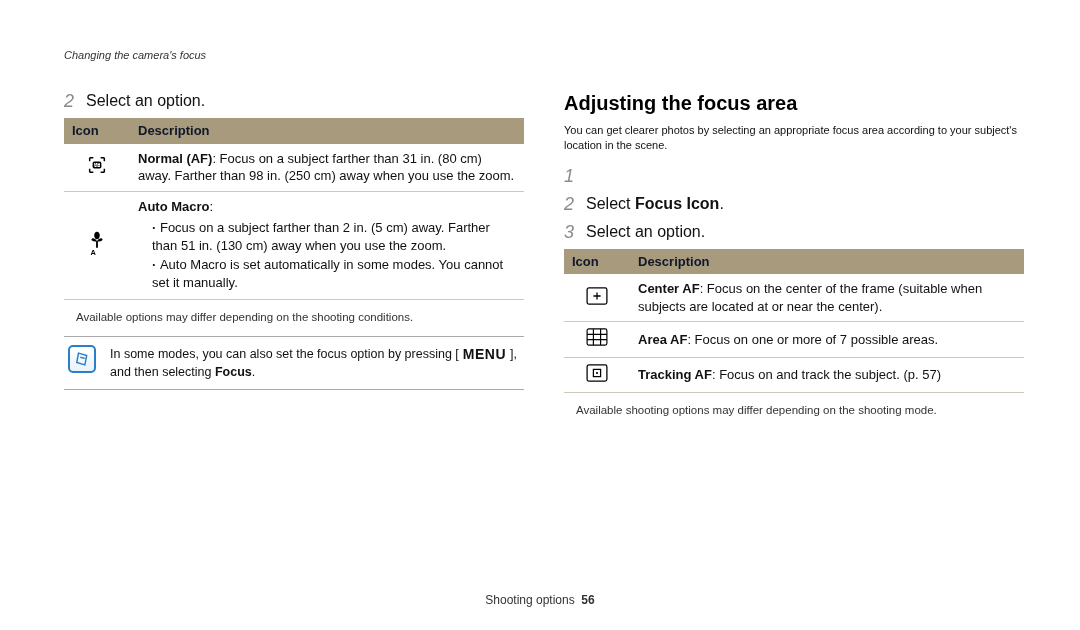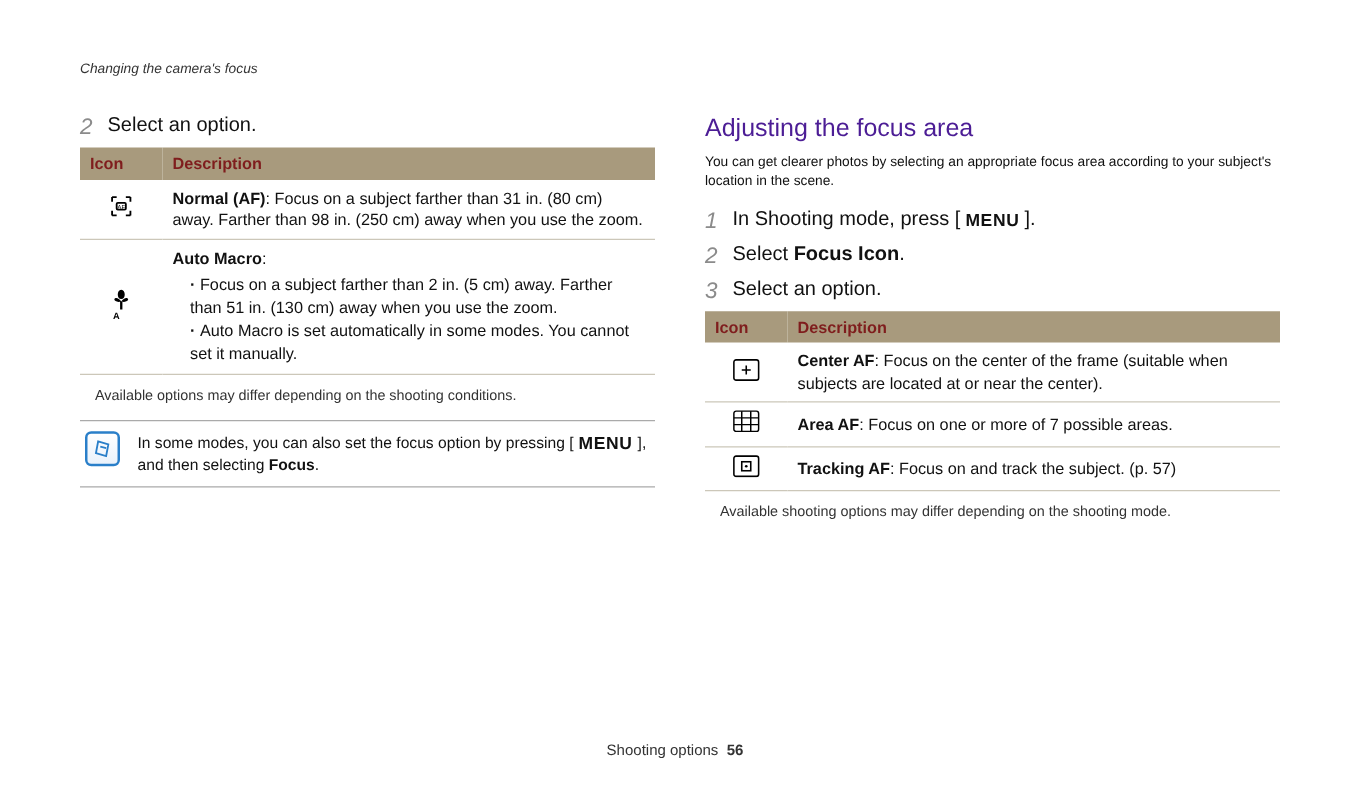--- a/index.html
+++ b/index.html
@@ -24,7 +24,7 @@
   .step-num { font-style:italic; color:#8b8b8b; font-size:18px; line-height:22px; width:22px; flex:none; }
   .step-text { font-size:16px; line-height:22px; }
 
-  .section-title { color:#4c1d95; font-weight:400; font-size:20px; margin:0 0 6px 0; }
+  .section-title { color:#000000; font-weight:700; font-size:20px; margin:0 0 6px 0; }
   .intro { font-size:11px; margin:0 0 12px 0; }
 
   table.opt { border-collapse:collapse; width:100%; margin-top:6px; }

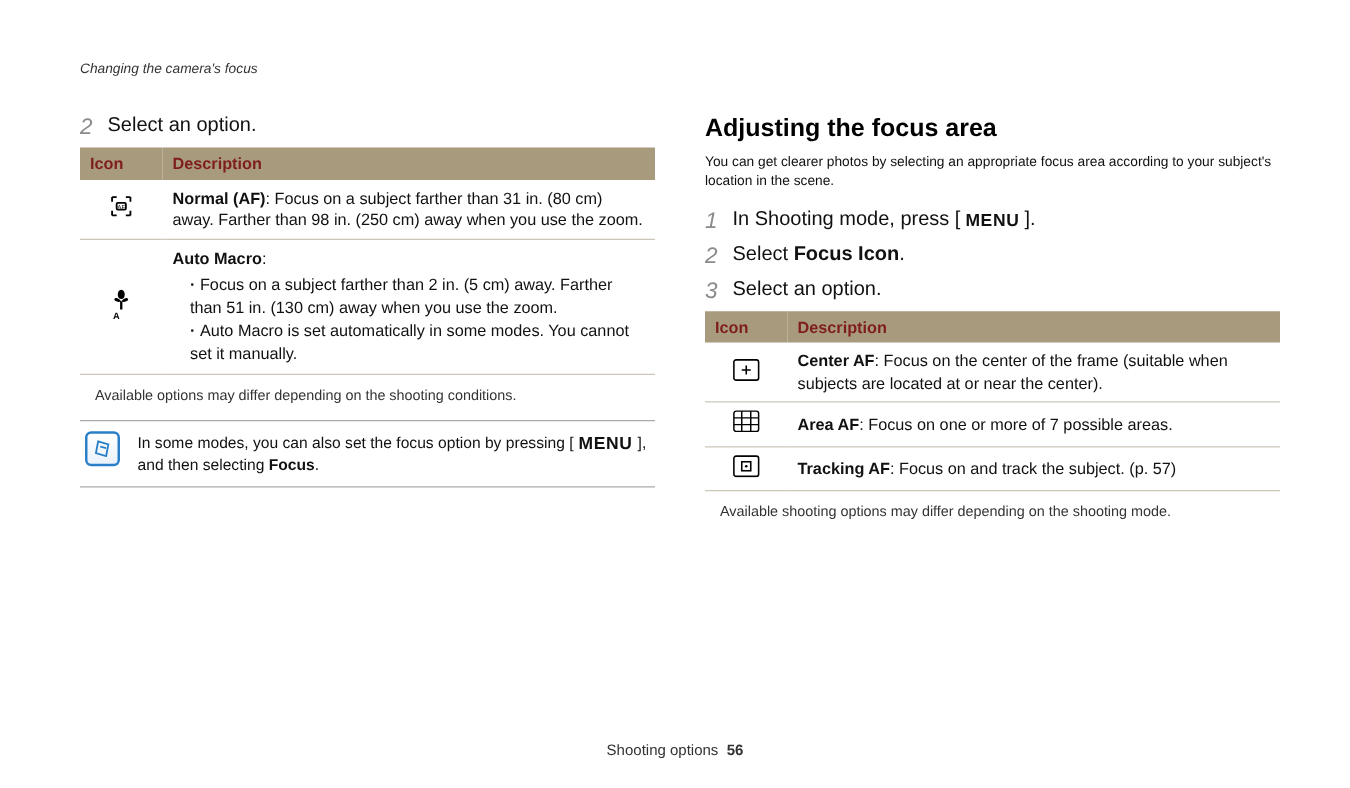--- a/index.html
+++ b/index.html
@@ -29,7 +29,7 @@
 
   table.opt { border-collapse:collapse; width:100%; margin-top:6px; }
   table.opt th {
-    background:#a89a7d; color:#7f1d1d; text-align:left;
+    background:#a89a7d; color:#0f172a; text-align:left;
     font-weight:700; font-size:13px;
     padding:4px 8px;
   }

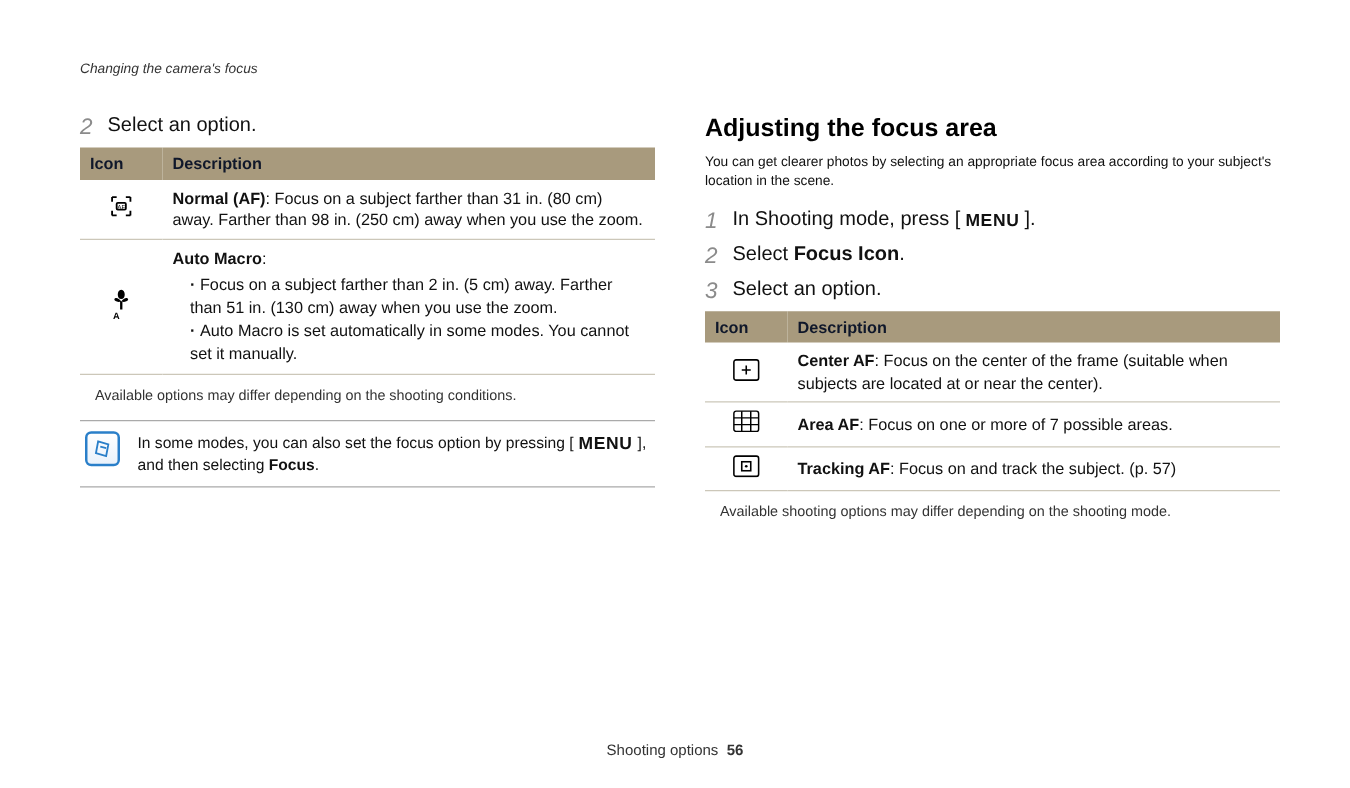--- a/index.html
+++ b/index.html
@@ -148,9 +148,6 @@
 
     <div class="step">
       <div class="step-num">1</div>
-      <div class="step-text">
-        <span>In Shooting mode, press [</span><span class="menu-tag">MENU</span><span>].</span>
-      </div>
     </div>
     <div class="step">
       <div class="step-num">2</div>

